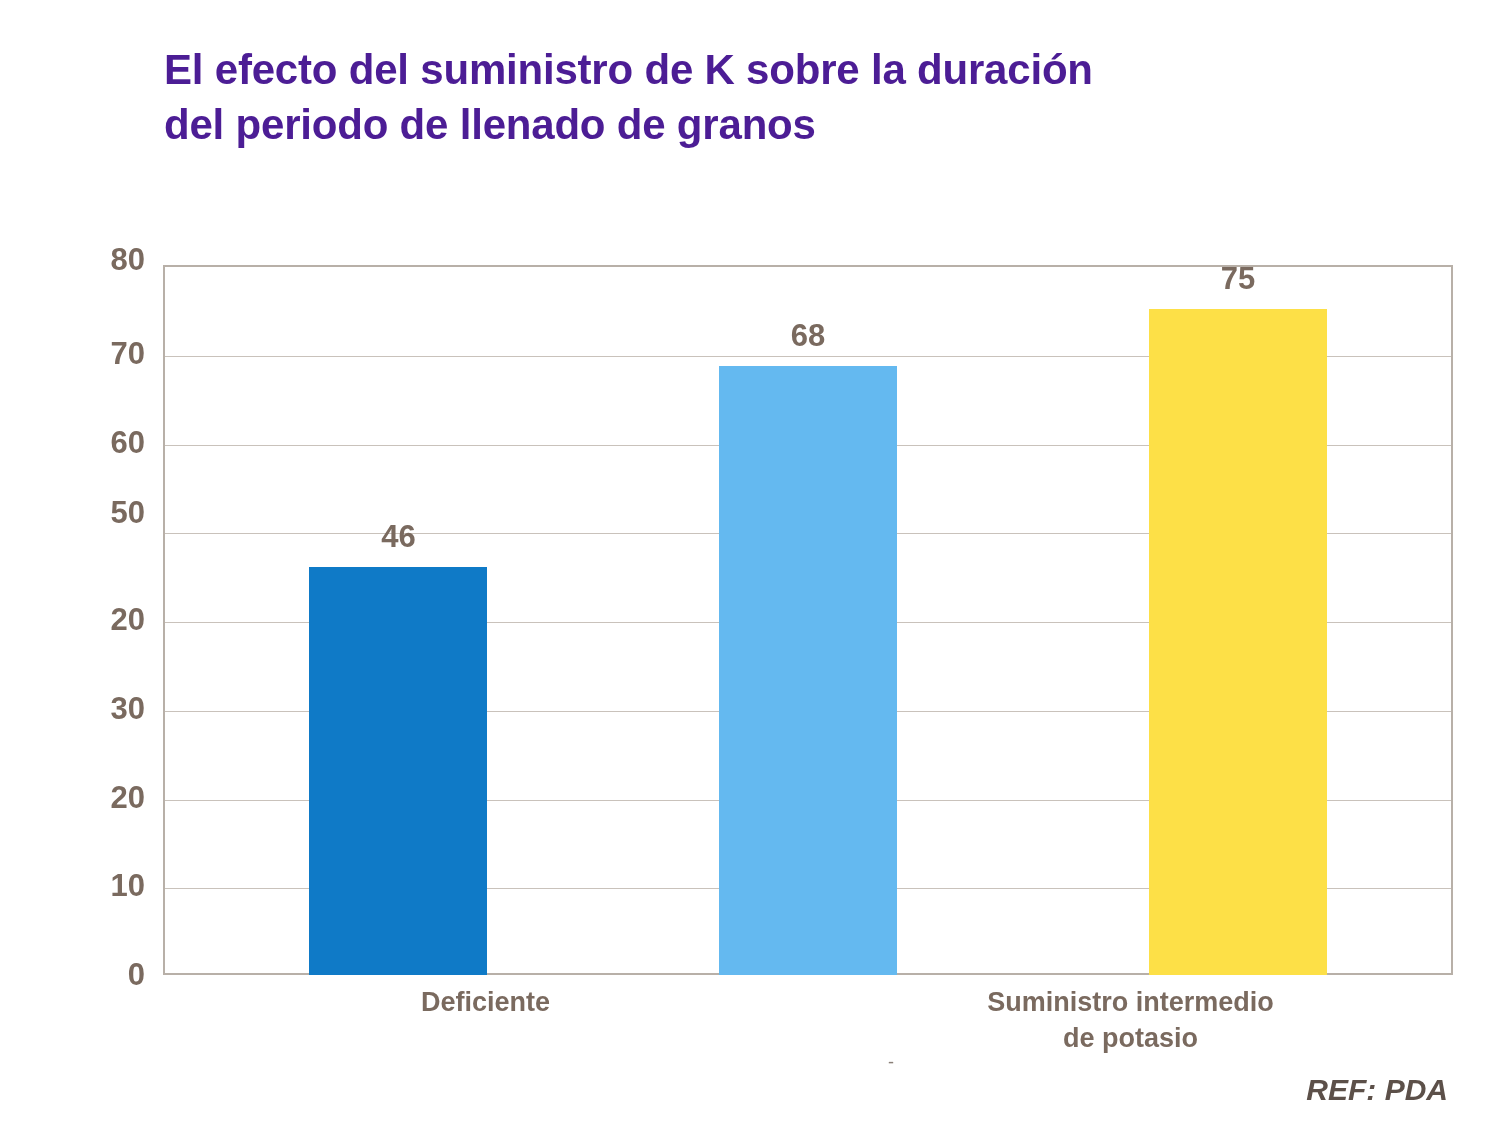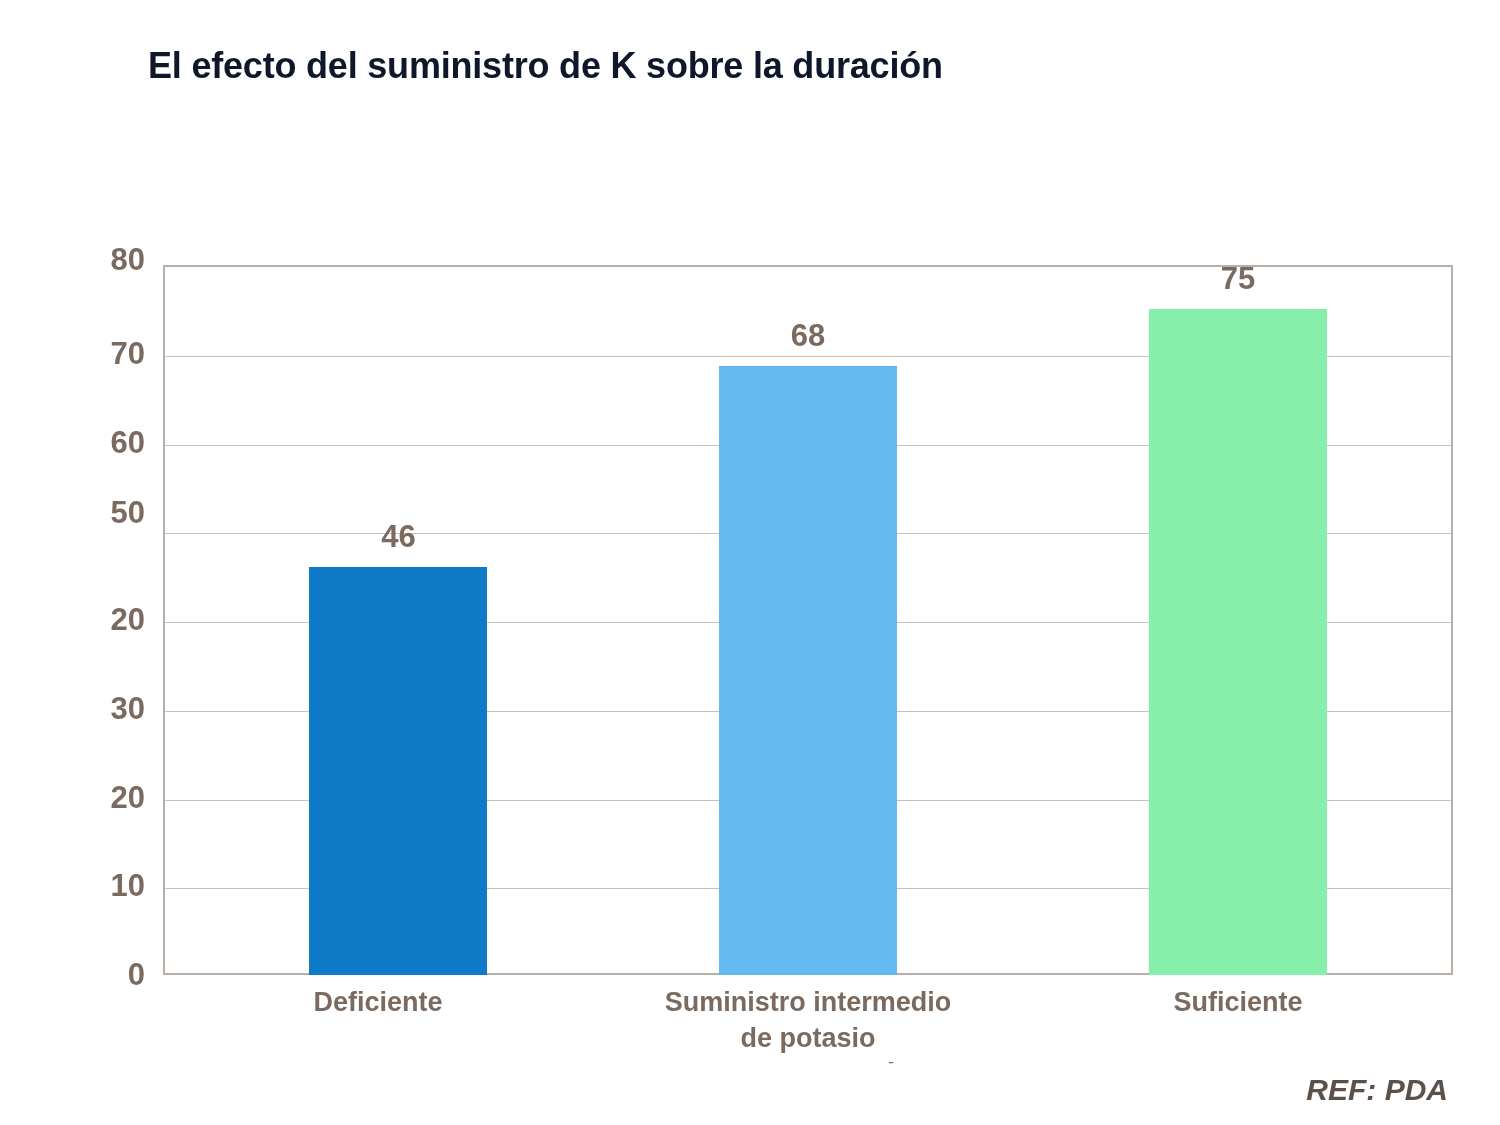--- a/index.html
+++ b/index.html
@@ -21,12 +21,12 @@
   }
   .title {
     position: absolute;
-    left: 148px;
+    left: 164px;
     top: 42px;
     width: 1200px;
-    font-size: 36px;
-    font-weight: bold;
-    color: #0f172a;
+    font-size: 42px;
+    font-weight: bold;
+    color: #4c1d95;
     line-height: 1.32;
     letter-spacing: -0.2px;
   }

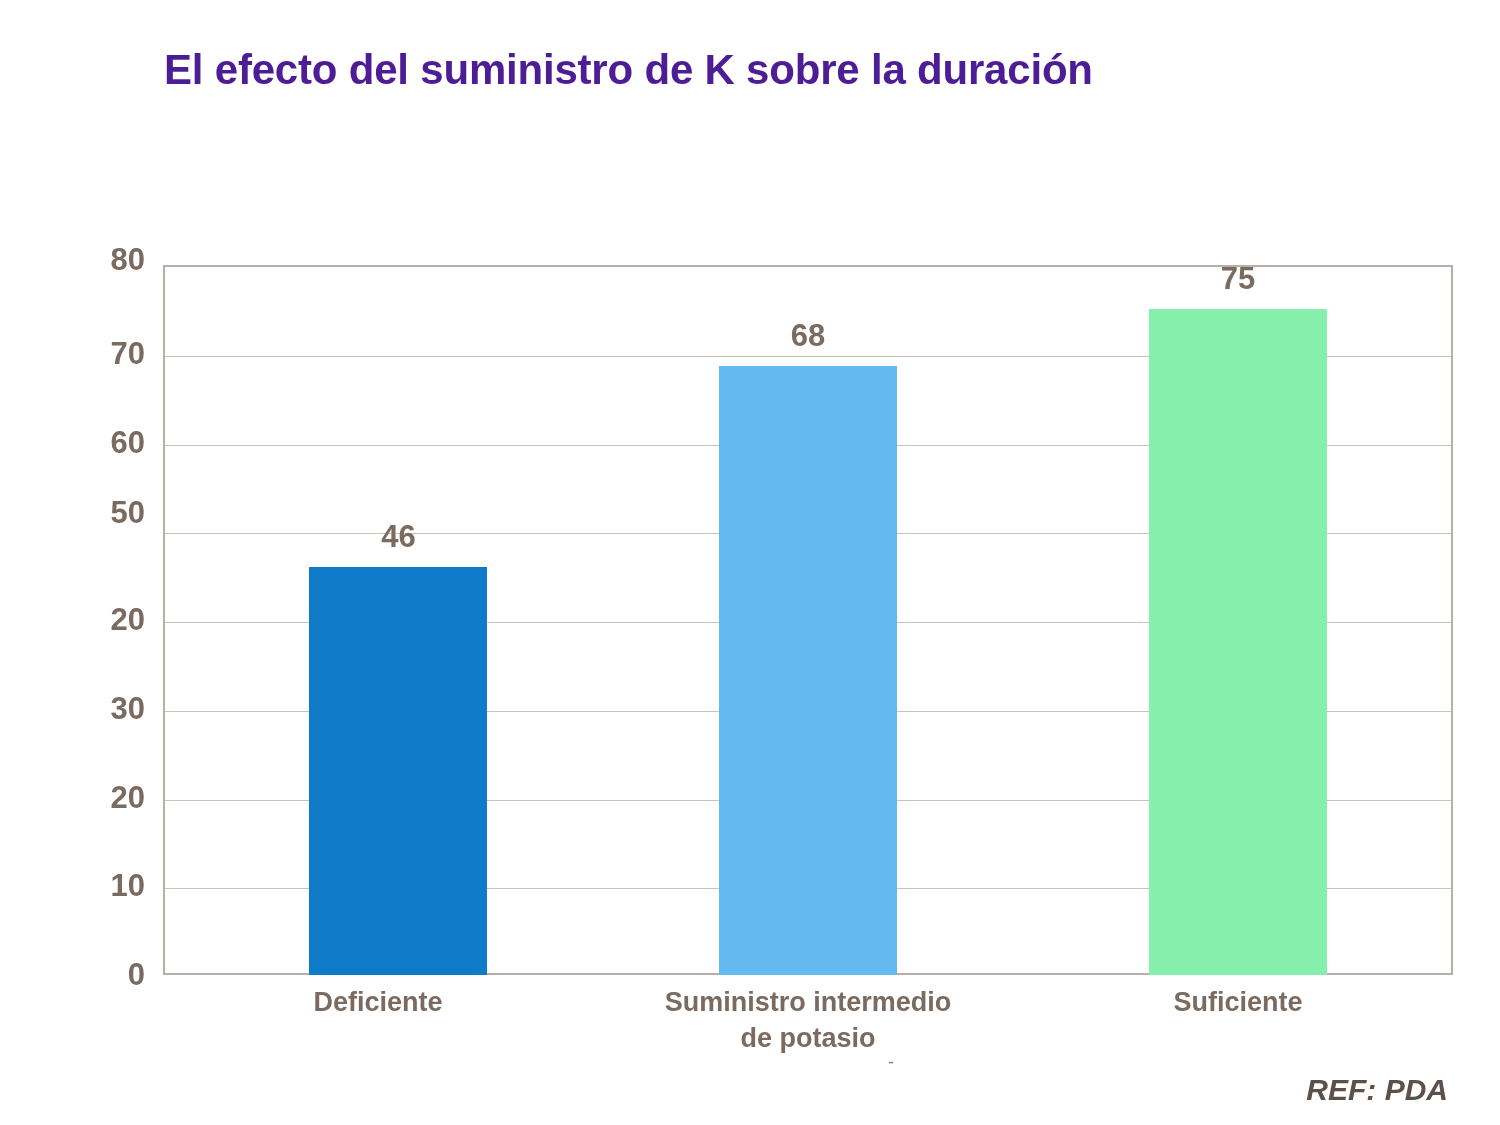--- a/index.html
+++ b/index.html
@@ -142,6 +142,7 @@
 
   <div class="title">
     <span>El efecto del suministro de K sobre la duración</span>
+    <span class="line2">del periodo de llenado de granos</span>
   </div>
 
 

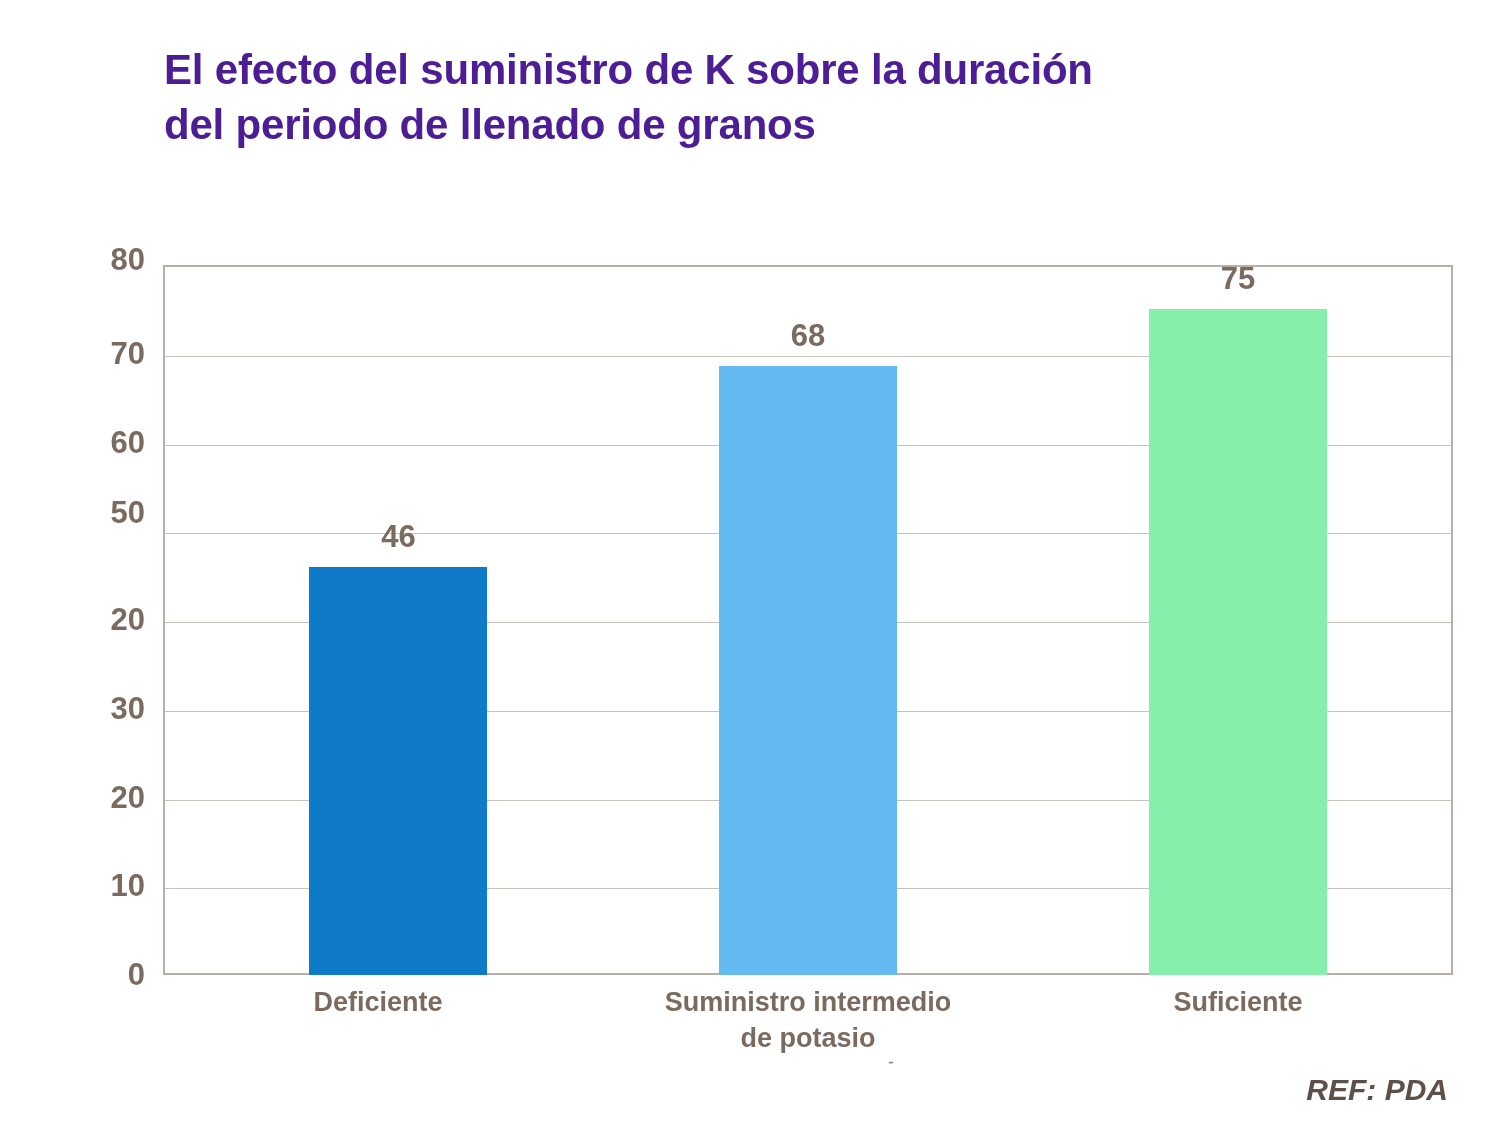--- a/index.html
+++ b/index.html
@@ -180,7 +180,7 @@
       </div>
     </div>
     <div class="bar-wrap">
-      <div class="bar" style="height:665.6px;background:#86efac;">
+      <div class="bar" style="height:665.6px;background:#fde047;">
         <div class="bar-value">75</div>
       </div>
     </div>

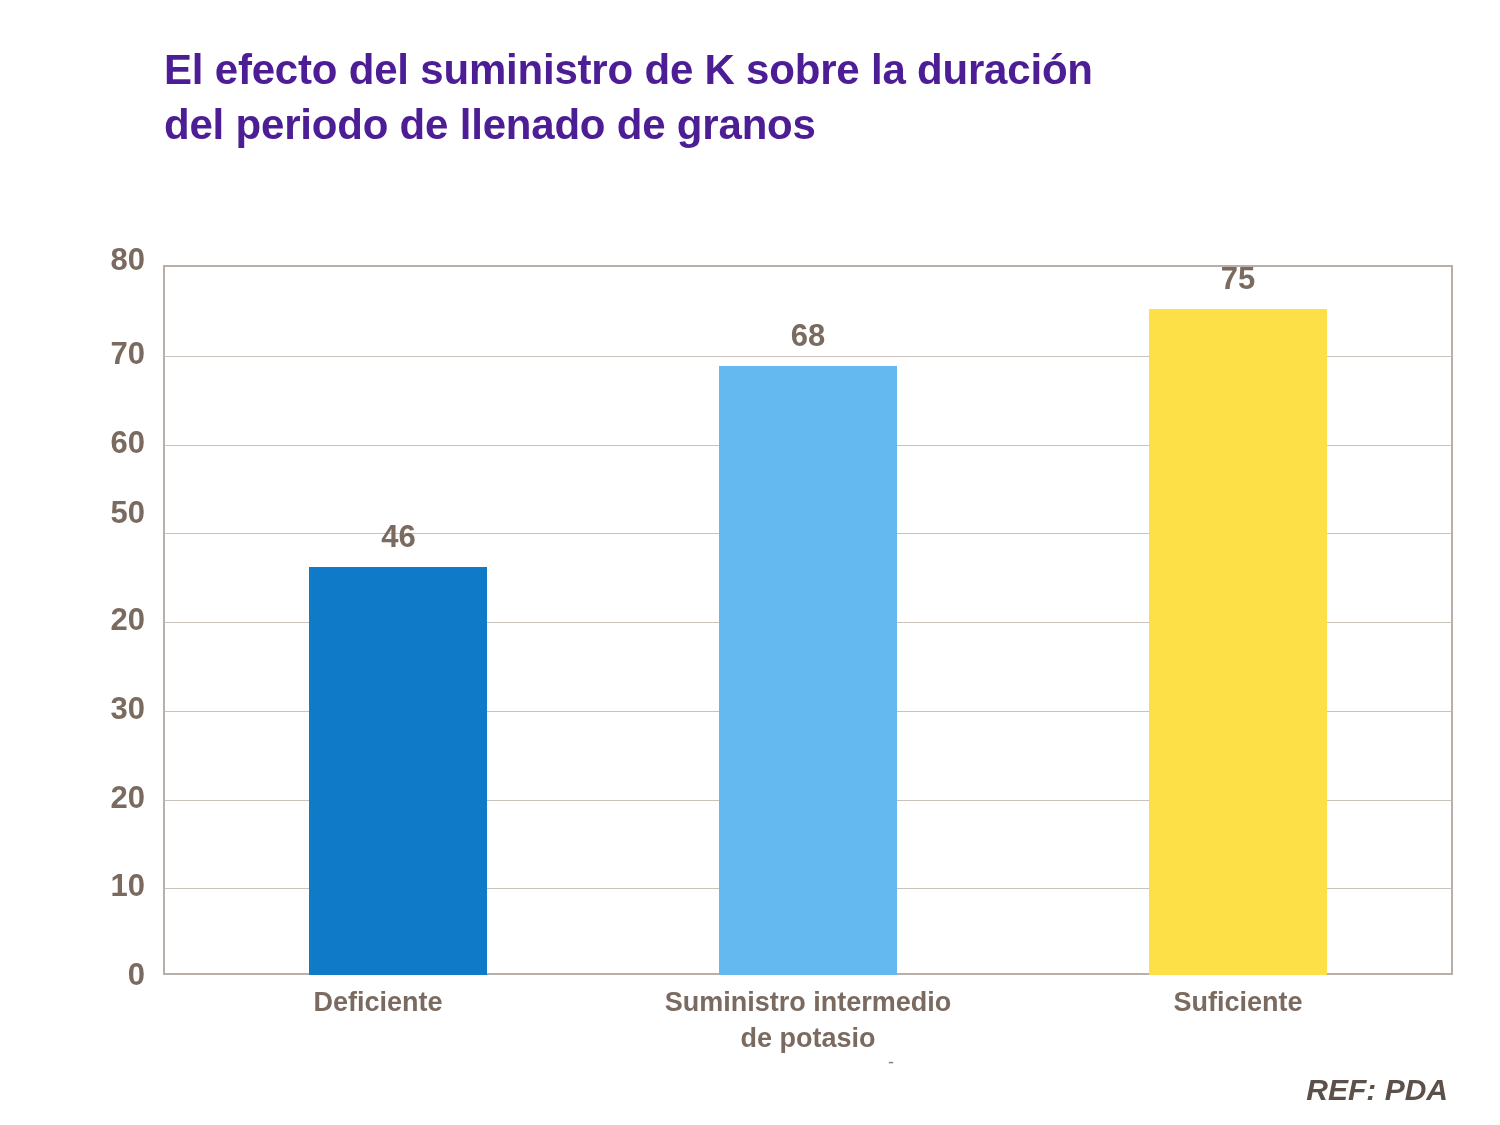--- a/index.html
+++ b/index.html
@@ -194,9 +194,6 @@
       <div>Suministro  intermedio</div>
       <div>de potasio</div>
     </div>
-    <div class="cat">
-      <div>Suficiente</div>
-    </div>
   </div>
 
   <div class="tiny-dash">-</div>

